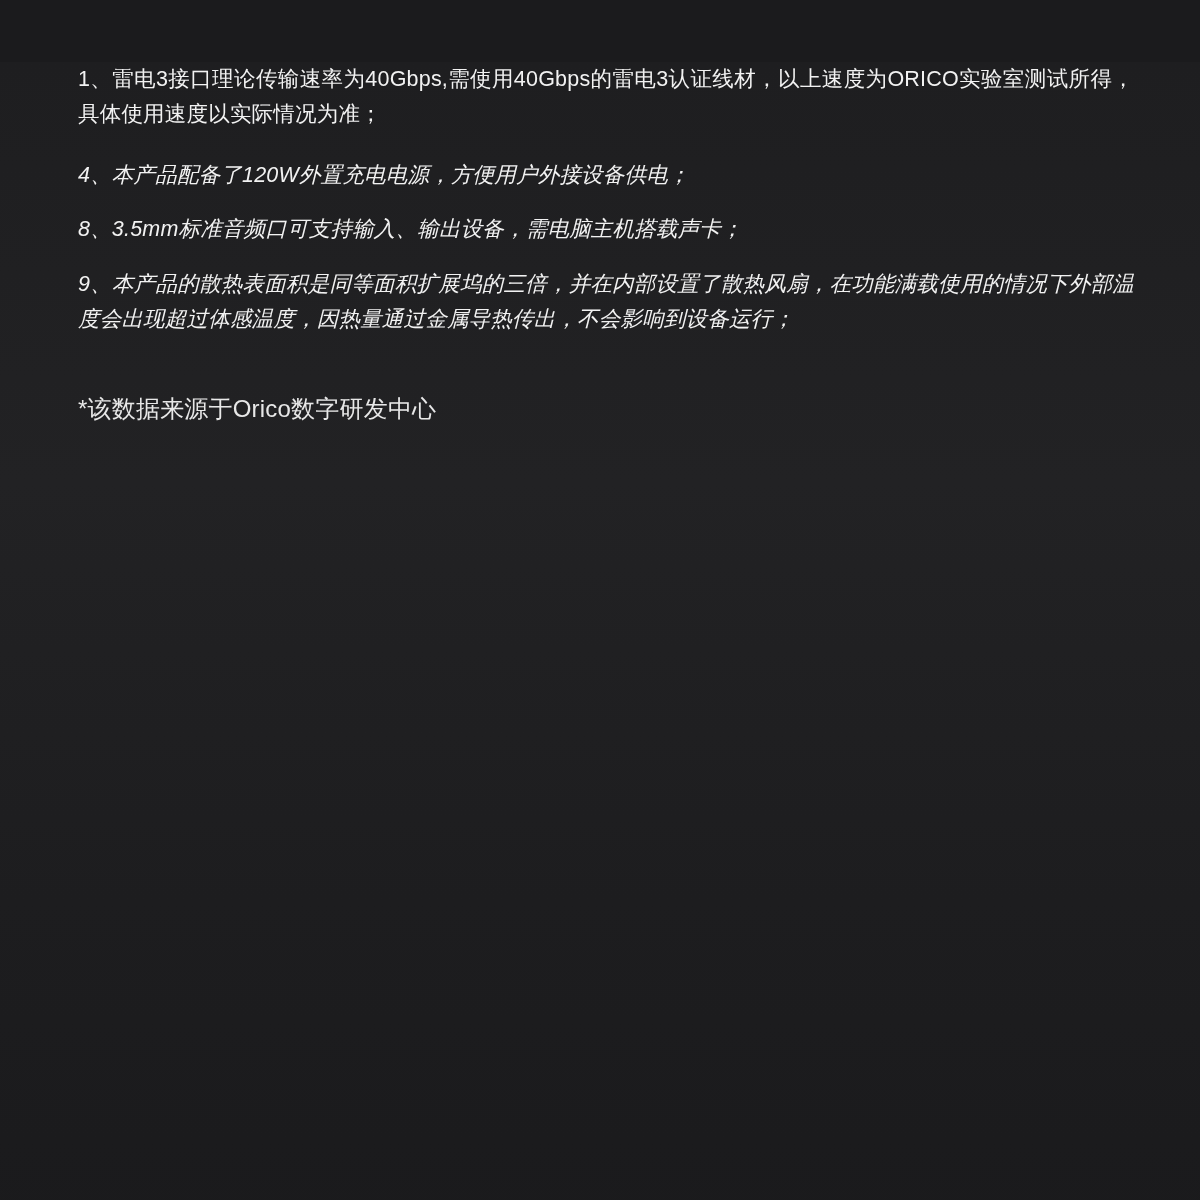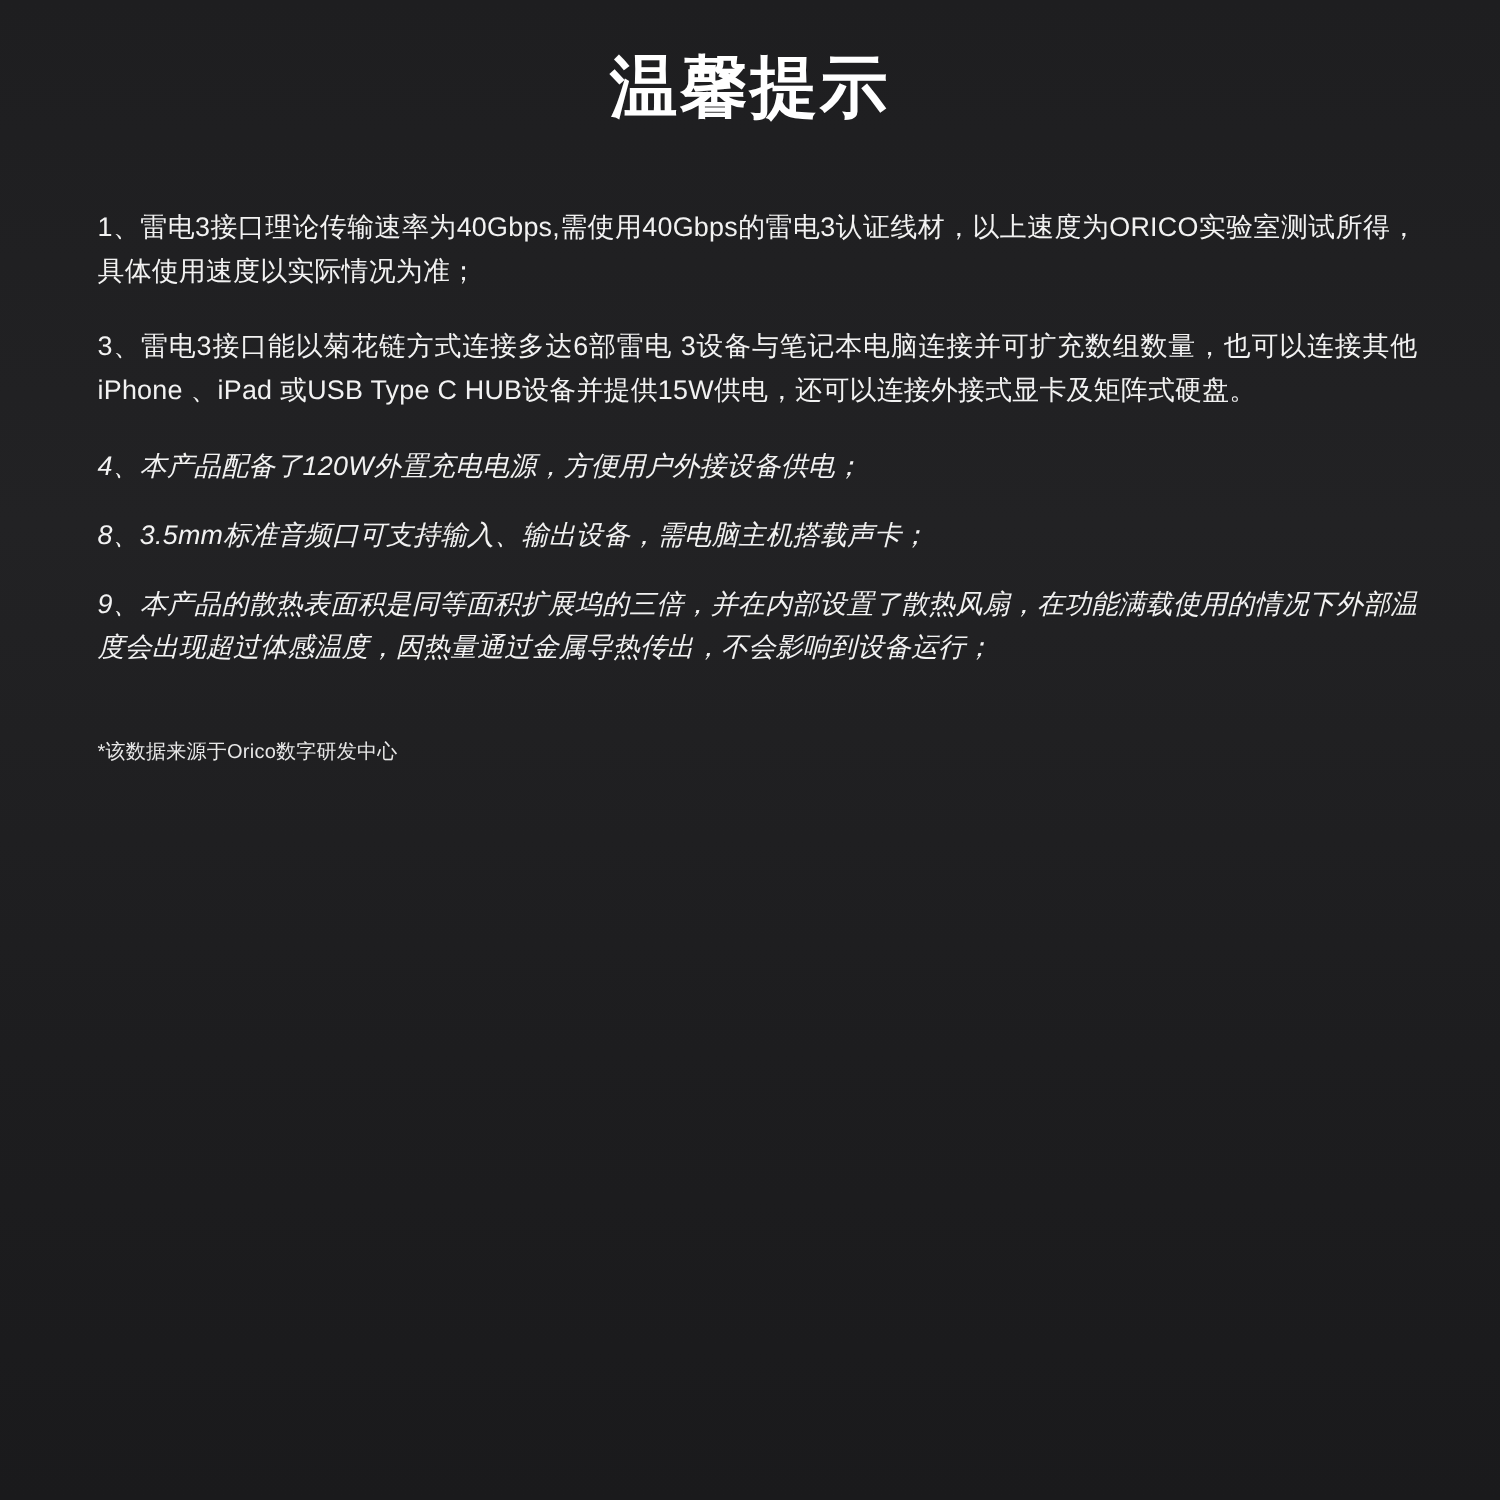--- a/index.html
+++ b/index.html
@@ -61,7 +61,6 @@
 
 <div class="page">
 
-  <h1 class="page-title">温馨提示</h1>
 
   <div class="content">
     <p class="note">1、雷电3接口理论传输速率为40Gbps,需使用40Gbps的雷电3认证线材，以上速度为ORICO实验室测试所得，具体使用速度以实际情况为准；</p>

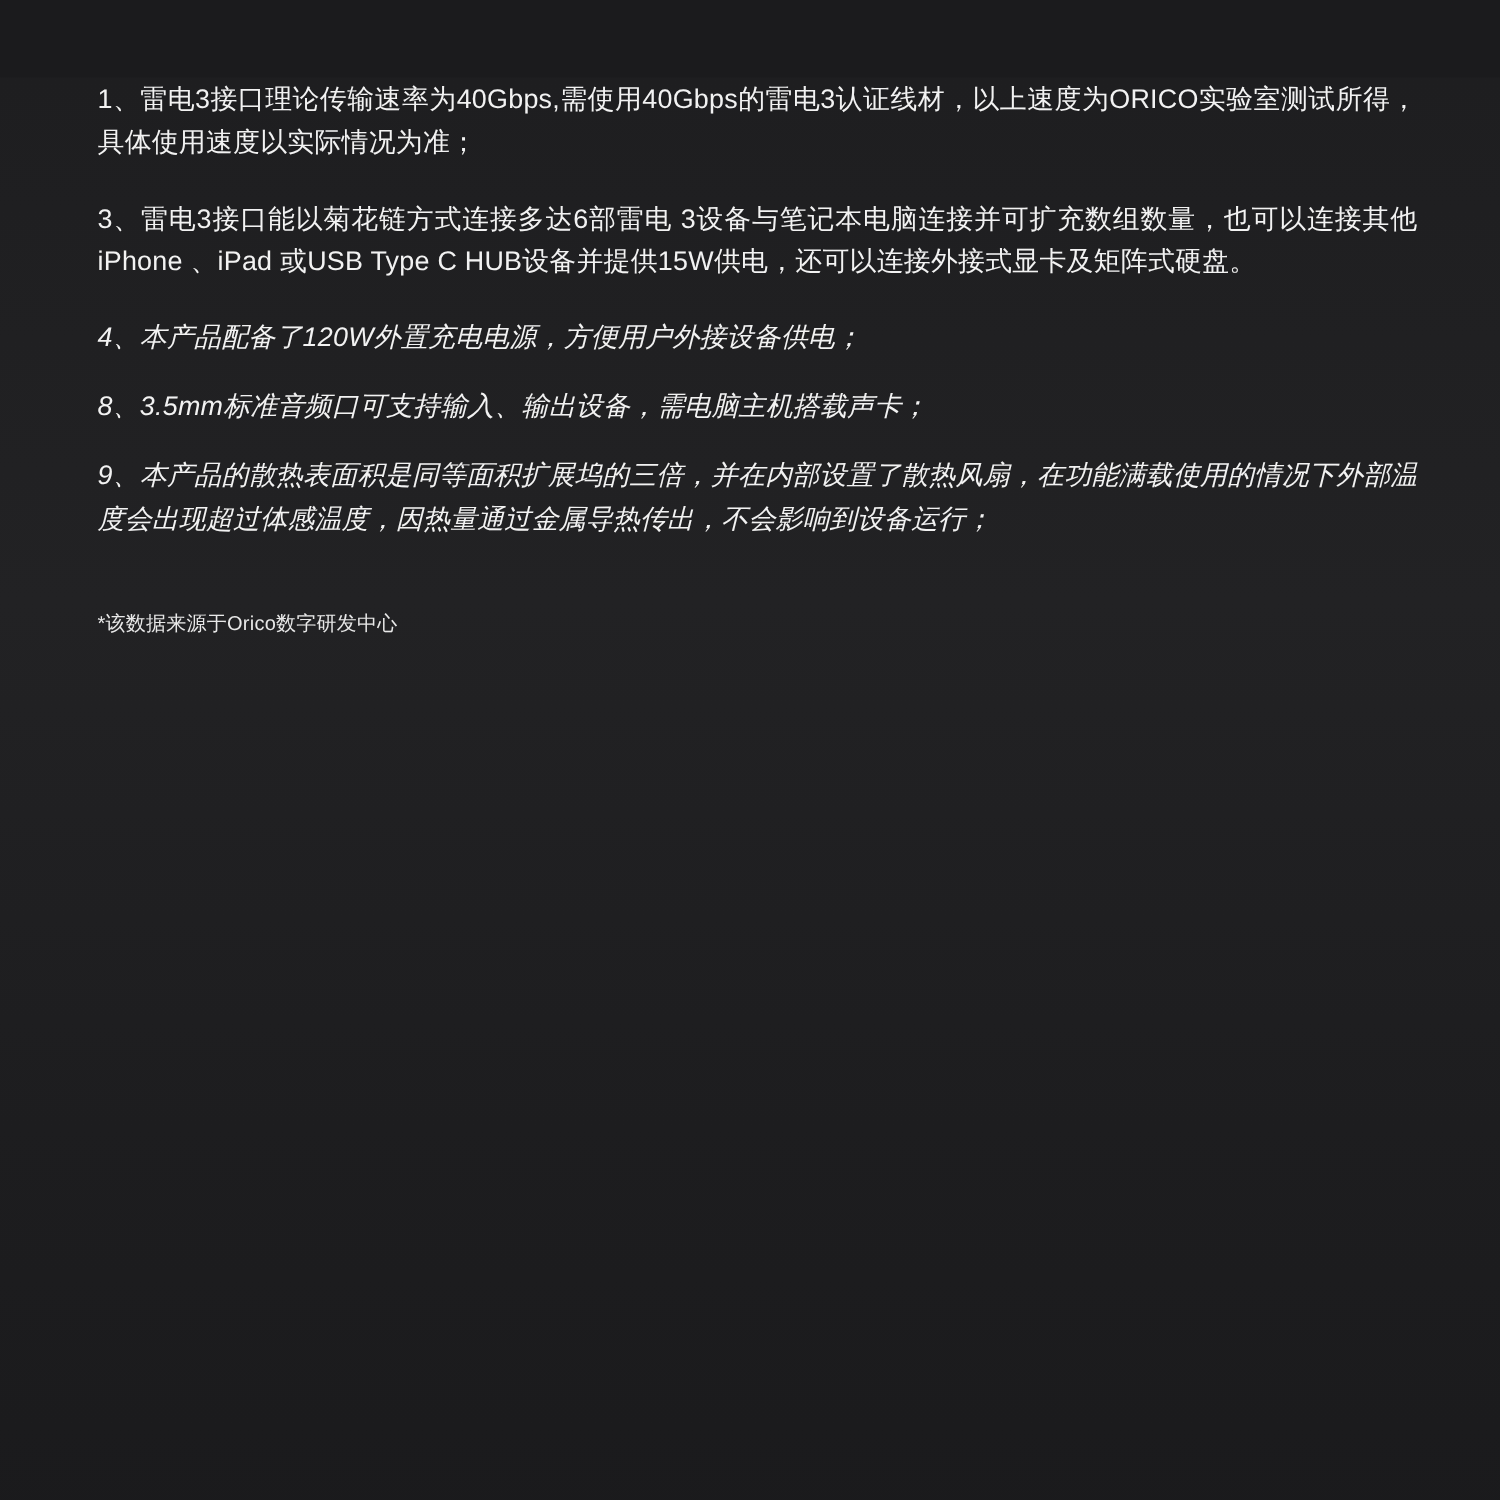--- a/index.html
+++ b/index.html
@@ -64,7 +64,6 @@
 
   <div class="content">
     <p class="note">1、雷电3接口理论传输速率为40Gbps,需使用40Gbps的雷电3认证线材，以上速度为ORICO实验室测试所得，具体使用速度以实际情况为准；</p>
-    <p class="note">3、雷电3接口能以菊花链方式连接多达6部雷电 3设备与笔记本电脑连接并可扩充数组数量，也可以连接其他iPhone 、iPad 或USB Type C HUB设备并提供15W供电，还可以连接外接式显卡及矩阵式硬盘。</p>
     <p class="note tight">4、本产品配备了120W外置充电电源，方便用户外接设备供电；</p>
     <p class="note tight">8、3.5mm标准音频口可支持输入、输出设备，需电脑主机搭载声卡；</p>
     <p class="note tight">9、本产品的散热表面积是同等面积扩展坞的三倍，并在内部设置了散热风扇，在功能满载使用的情况下外部温度会出现超过体感温度，因热量通过金属导热传出，不会影响到设备运行；</p>

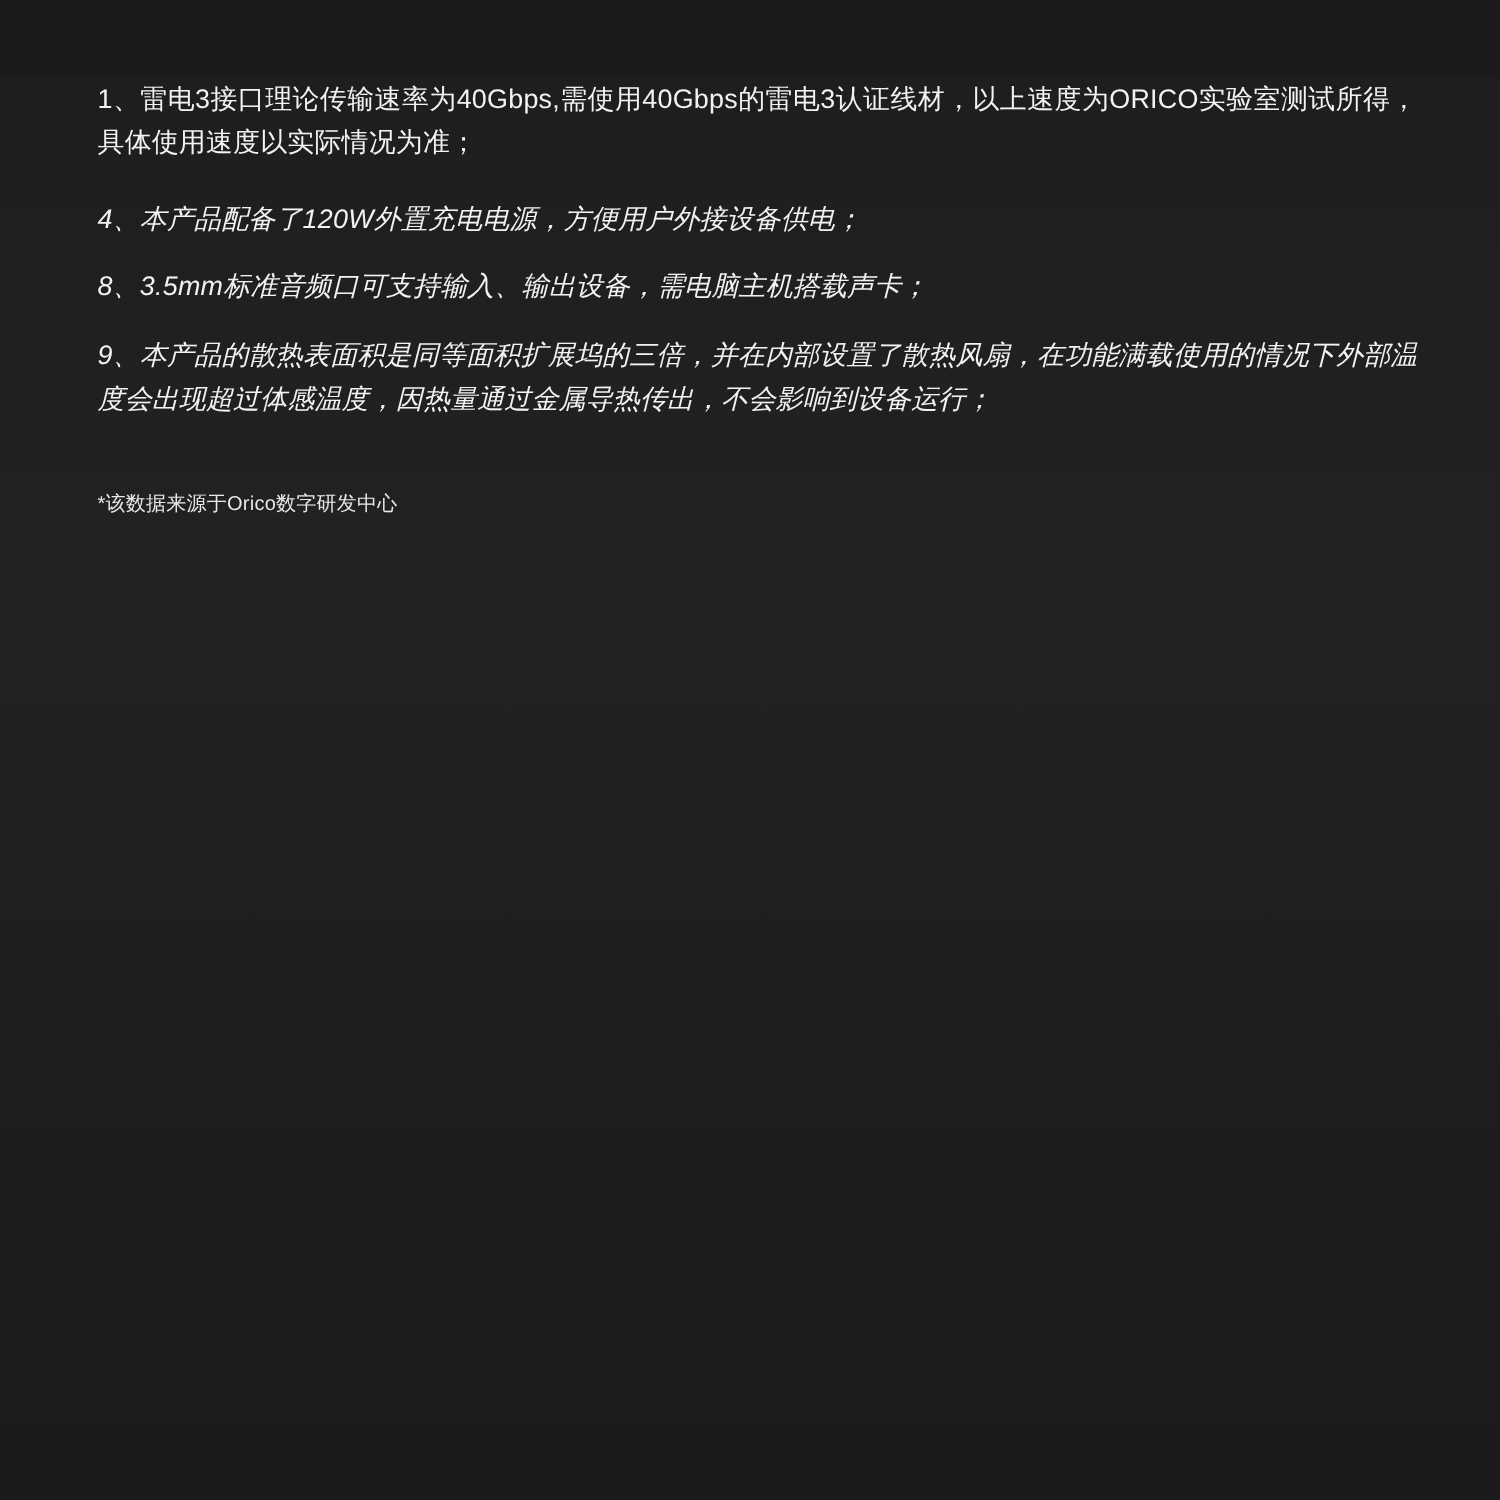--- a/index.html
+++ b/index.html
@@ -50,7 +50,7 @@
   }
   .footnote {
     margin-top: 56px;
-    font-size: 16px;
+    font-size: 24px;
     color: #e8e8e8;
     font-weight: 300;
     letter-spacing: 0.2px;

